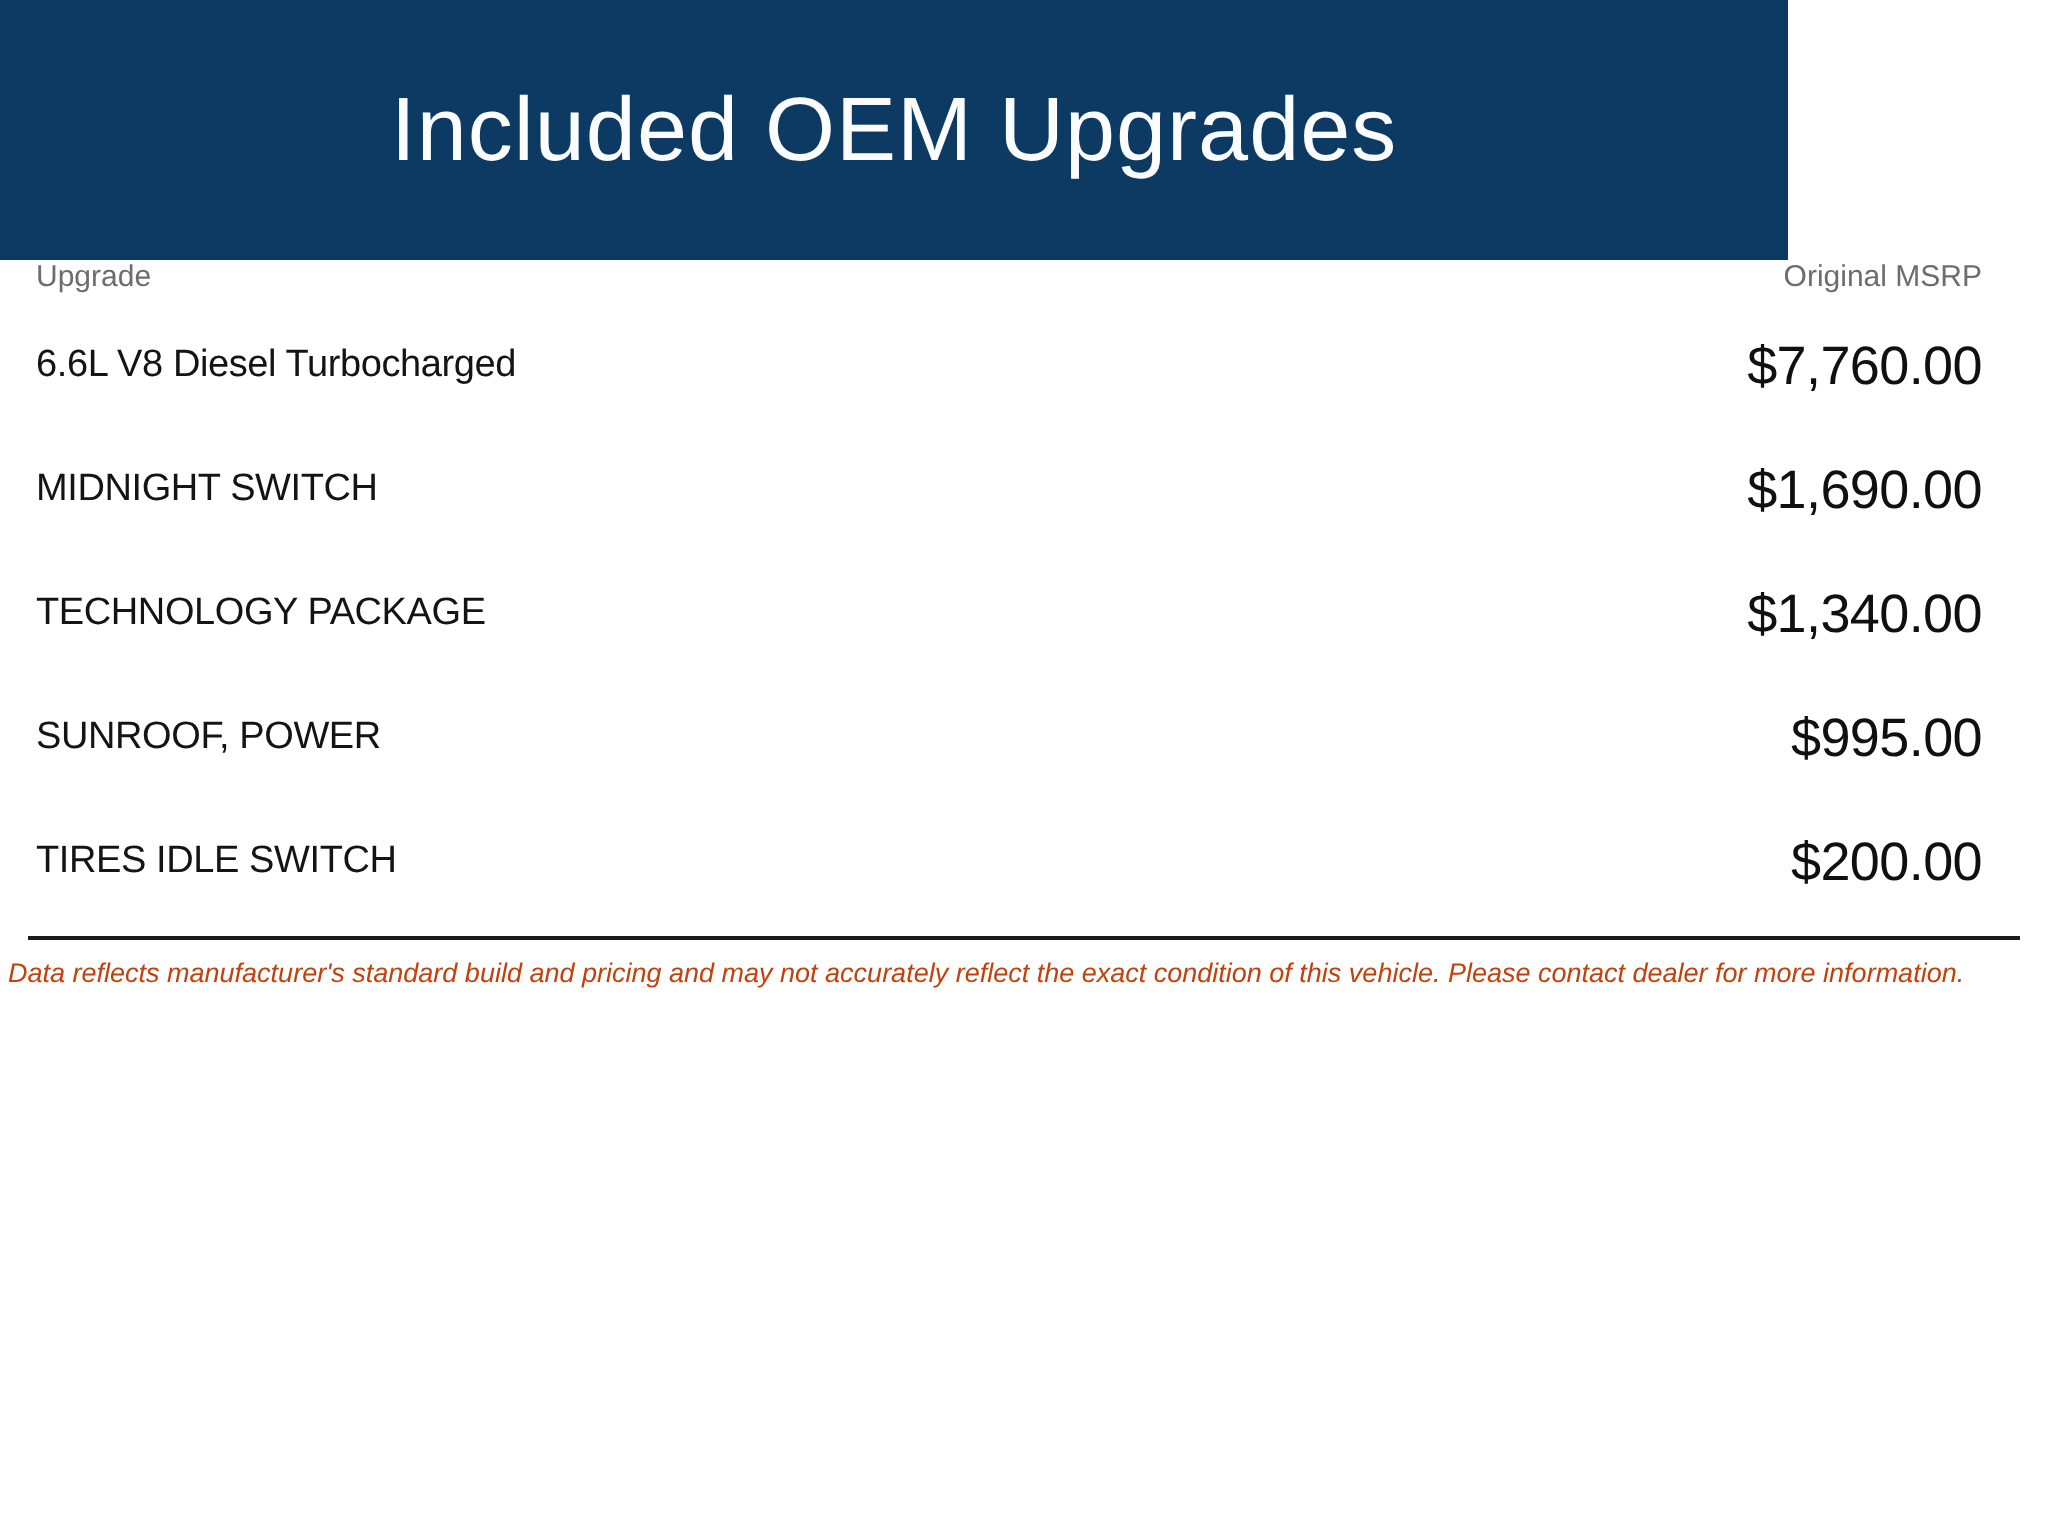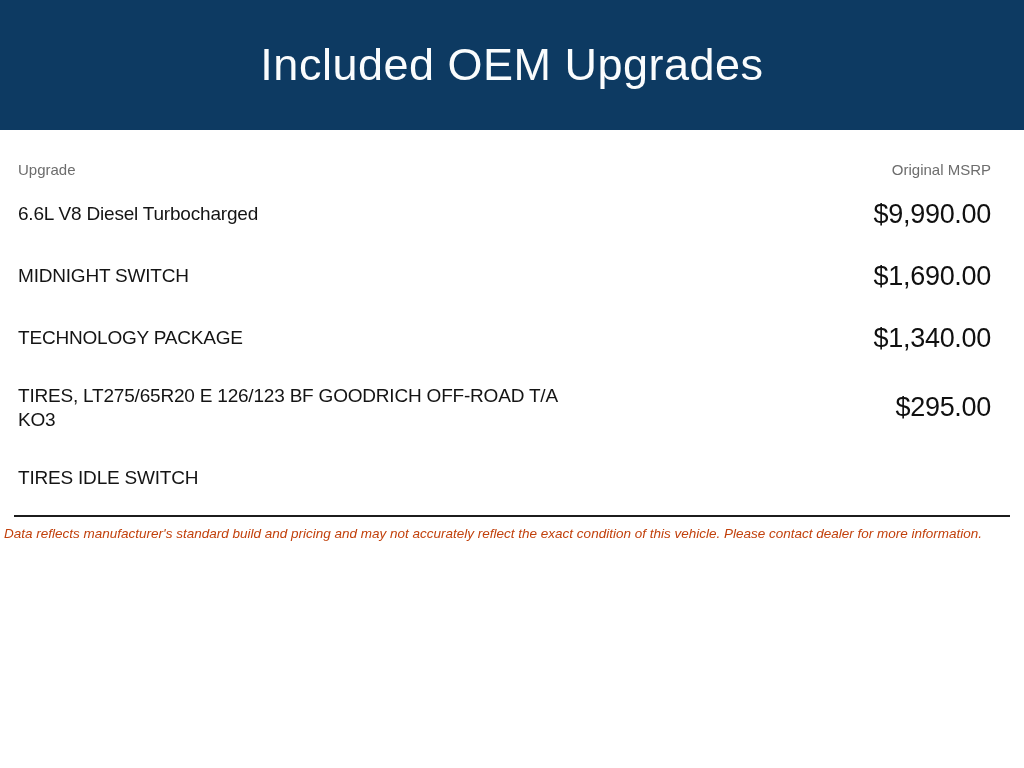--- a/index.html
+++ b/index.html
@@ -11,7 +11,7 @@
     overflow: hidden;
   }
   .banner {
-    width: 1024px;
+    width: 894px;
     height: 130px;
     background: #0d3a62;
     display: flex;

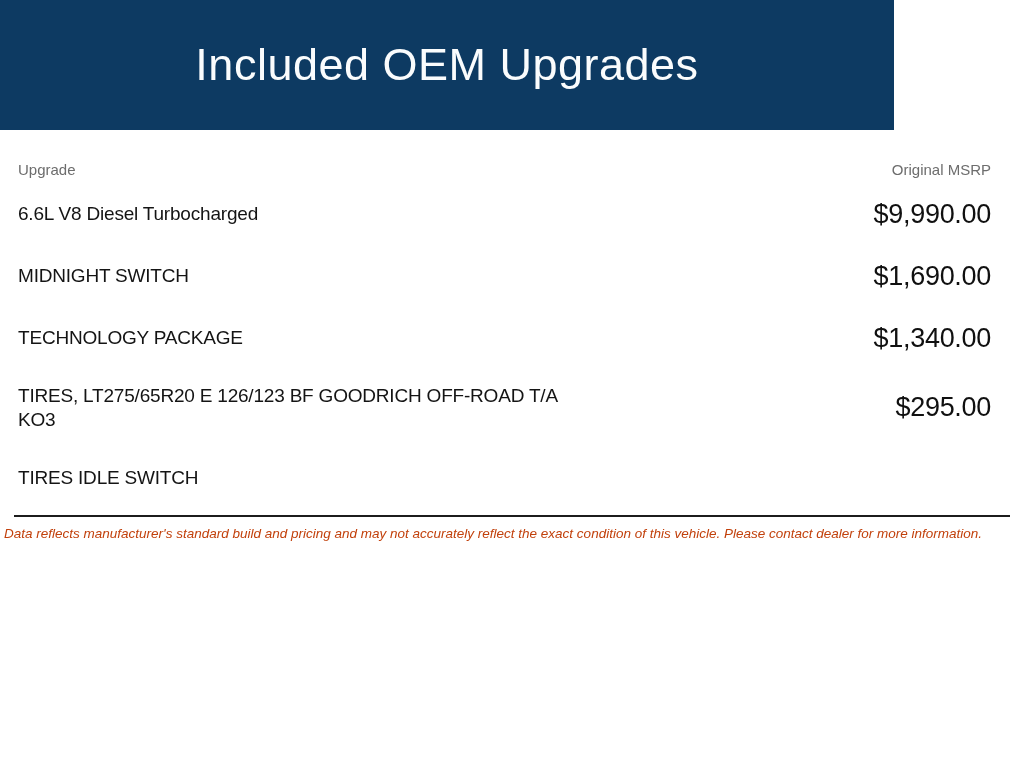--- a/index.html
+++ b/index.html
@@ -28,7 +28,6 @@
     padding: 0 33px 0 18px;
   }
   .col-headers {
-    margin-top: 31px;
     display: flex;
     justify-content: space-between;
     align-items: flex-end;

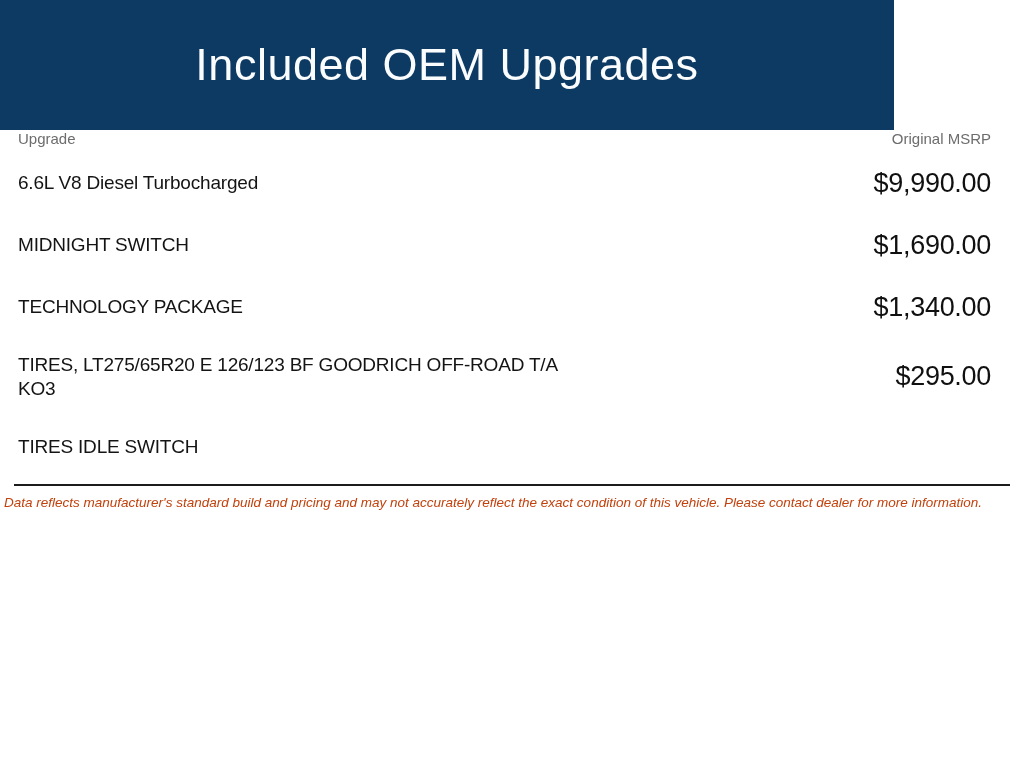--- a/index.html
+++ b/index.html
@@ -93,7 +93,7 @@
   <div class="rows">
     <div class="row">
       <div class="row-name">6.6L V8 Diesel Turbocharged</div>
-      <div class="row-price">$9,990.00</div>
+      <div class="row-price">$7,760.00</div>
     </div>
     <div class="row">
       <div class="row-name">MIDNIGHT SWITCH</div>

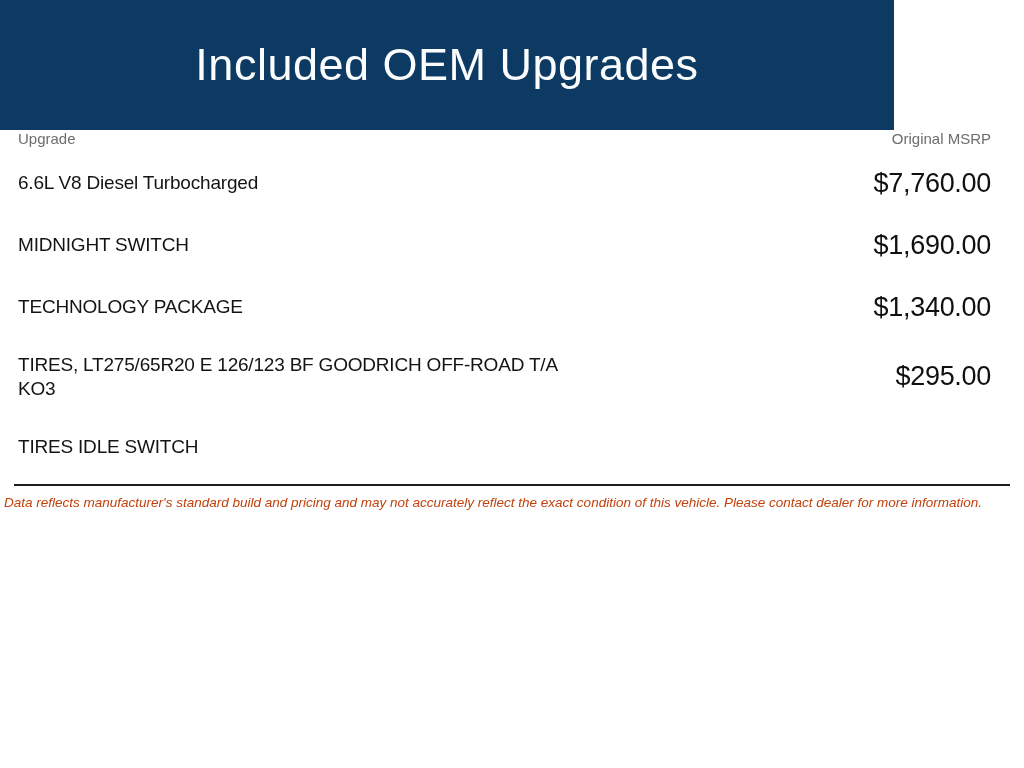--- a/index.html
+++ b/index.html
@@ -104,6 +104,10 @@
       <div class="row-price">$1,340.00</div>
     </div>
     <div class="row">
+      <div class="row-name">SUNROOF, POWER</div>
+      <div class="row-price">$995.00</div>
+    </div>
+    <div class="row">
       <div class="row-name">TIRES, LT275/65R20 E 126/123 BF GOODRICH OFF-ROAD T/A KO3</div>
       <div class="row-price">$295.00</div>
     </div>

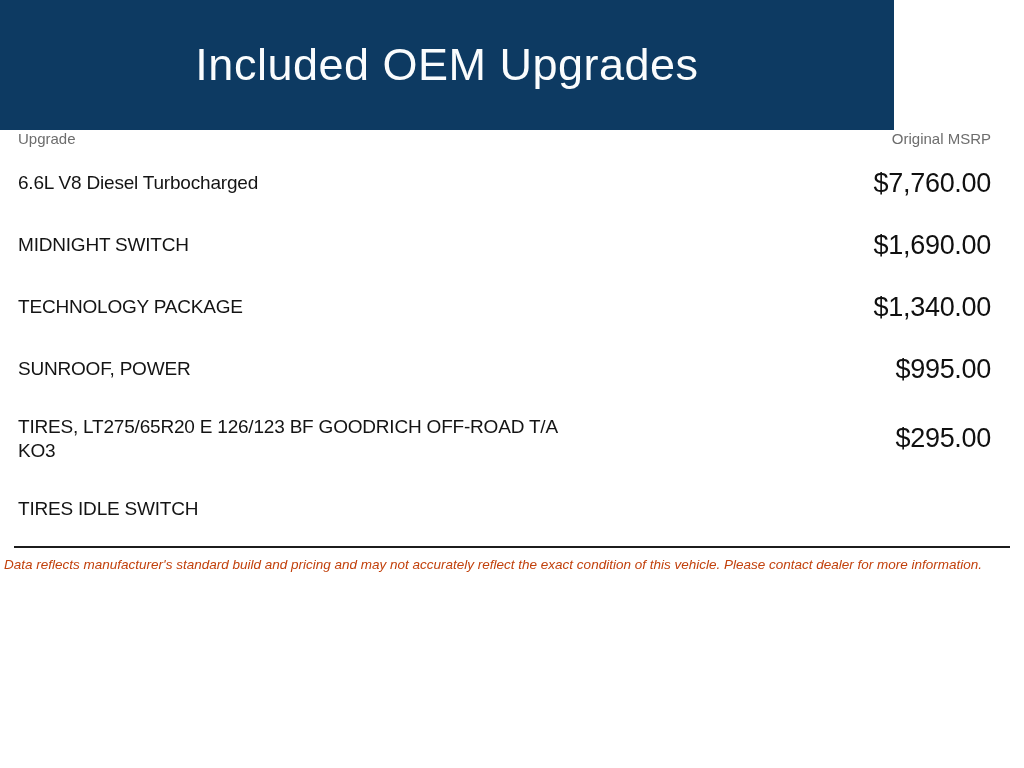--- a/index.html
+++ b/index.html
@@ -108,10 +108,6 @@
       <div class="row-price">$995.00</div>
     </div>
     <div class="row">
-      <div class="row-name">TIRES, LT275/65R20 E 126/123 BF GOODRICH OFF-ROAD T/A KO3</div>
-      <div class="row-price">$295.00</div>
-    </div>
-    <div class="row">
       <div class="row-name">TIRES IDLE SWITCH</div>
     </div>
   </div>

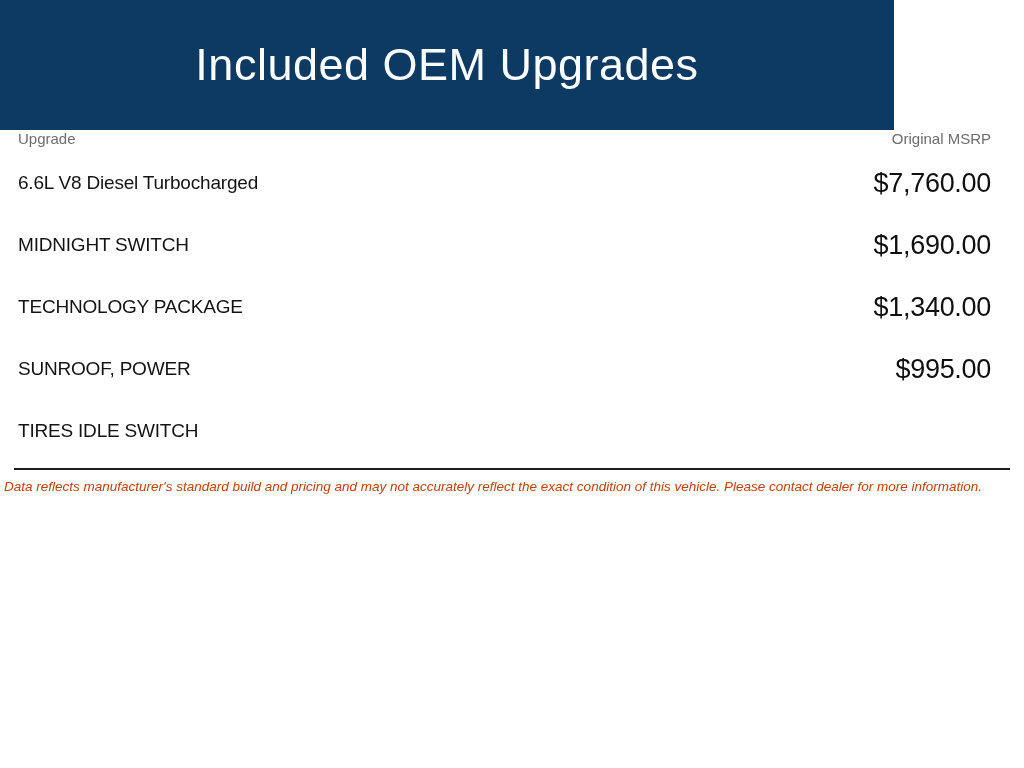--- a/index.html
+++ b/index.html
@@ -109,6 +109,7 @@
     </div>
     <div class="row">
       <div class="row-name">TIRES IDLE SWITCH</div>
+      <div class="row-price">$200.00</div>
     </div>
   </div>
 

